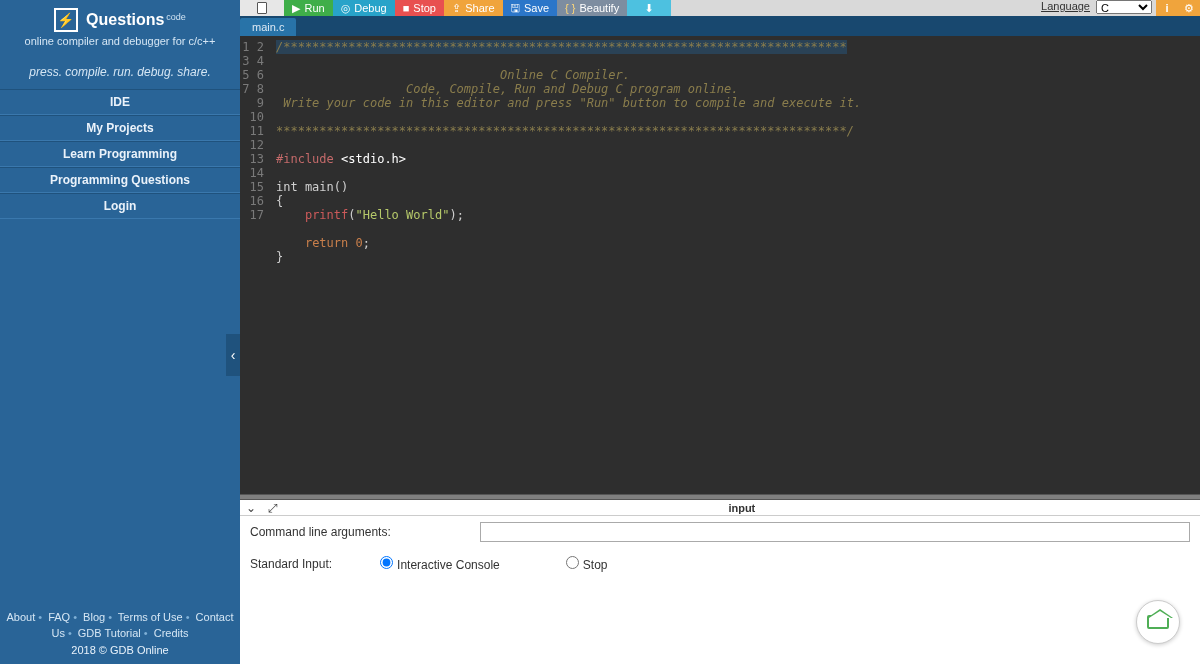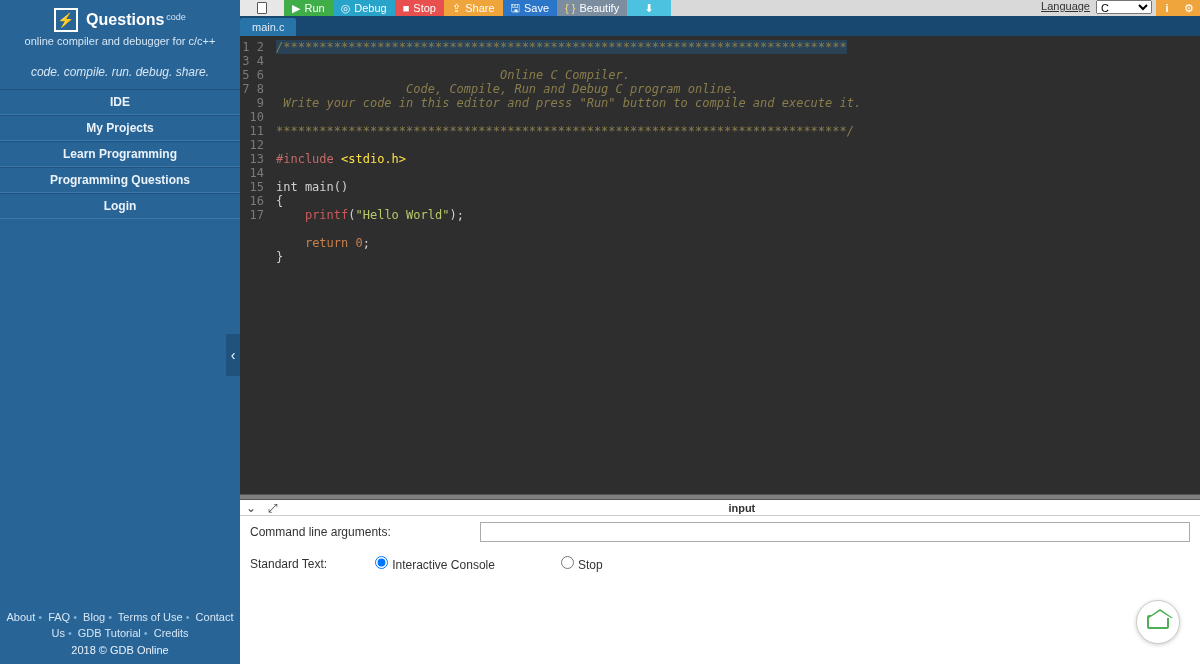--- a/index.html
+++ b/index.html
@@ -85,7 +85,7 @@
     </span>
     <div class="logo-sub">online compiler and debugger for c/c++</div>
   </div>
-  <div class="tagline">code. compile. run. debug. share.</div>
+  <div class="tagline">press. compile. run. debug. share.</div>
   <ul class="nav-list">
     <li>IDE</li>
     <li>My Projects</li>

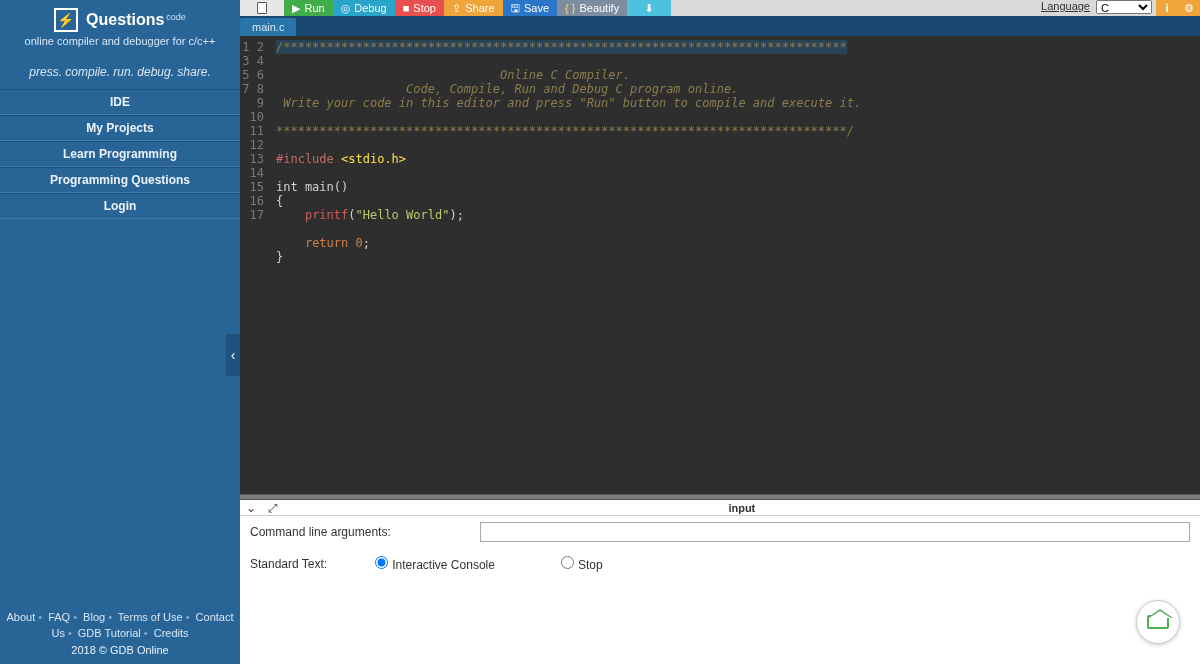--- a/index.html
+++ b/index.html
@@ -49,7 +49,7 @@
 .tok-cmt { color:#8a7d4c; font-style:italic; }
 .tok-sel { background:#2a4256; }
 .tok-pp { color:#c46a6a; }
-.tok-ang { color:#fde047; }
+.tok-ang { color:#ffffff; }
 .tok-kw { color:#c97f4b; }
 .tok-fn { color:#cc5a5a; }
 .tok-str { color:#b6c96a; }

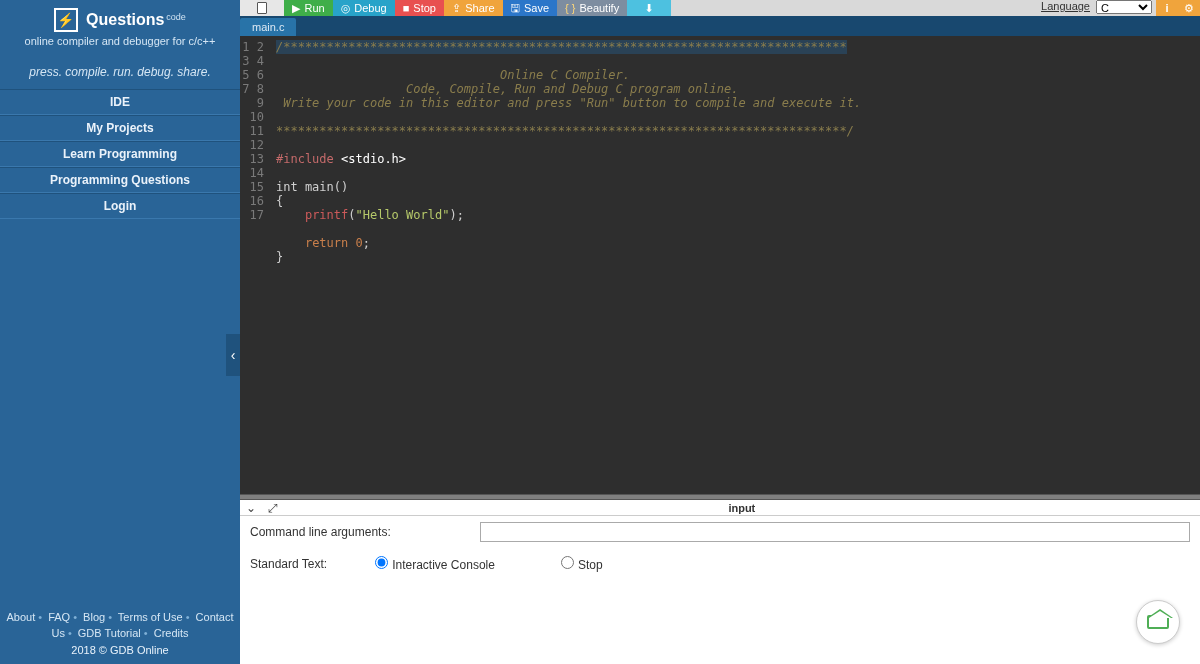--- a/index.html
+++ b/index.html
@@ -208,7 +208,7 @@
         <input class="cli-input" value="" style="">
       </div>
       <div class="row radio-row">
-        <span class="row-label" style="width:auto;margin-right:4px">Standard Text:</span>
+        <span class="row-label" style="width:auto;margin-right:4px">Standard Input:</span>
         <label><input type="radio" name="stdin" checked="" style=""><span>Interactive Console</span></label>
         <label><input type="radio" name="stdin" style=""><span>Stop</span></label>
       </div>

